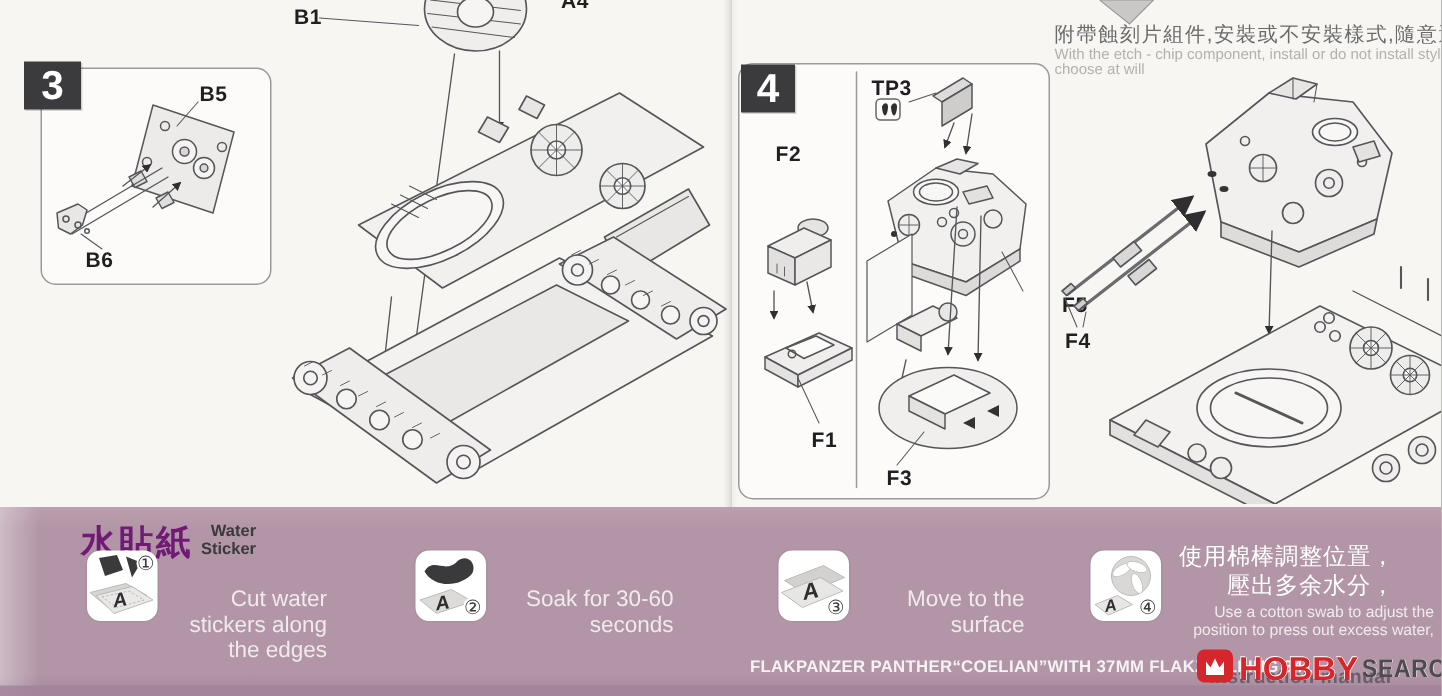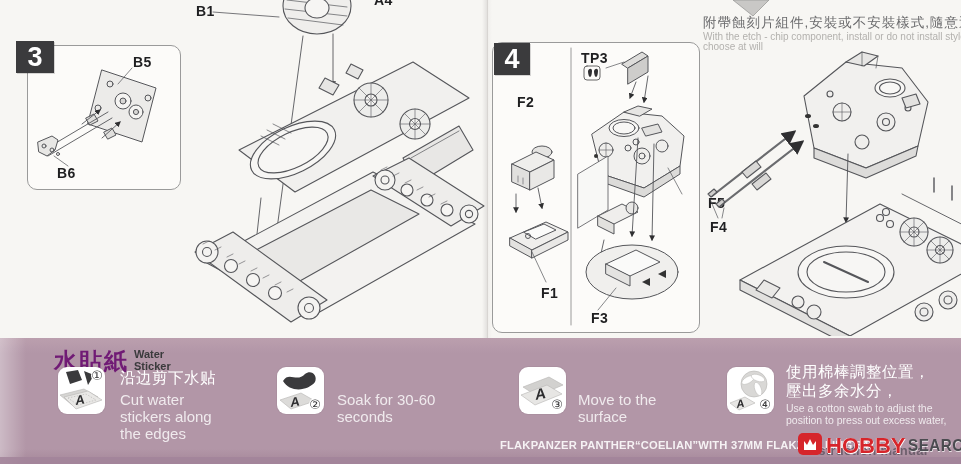--- a/index.html
+++ b/index.html
@@ -7,6 +7,7 @@
     position:relative;width:961px;height:464px;overflow:hidden;
     background:#f7f6f3;
     font-family:"Liberation Sans","DejaVu Sans",sans-serif;
+    text-align:right;
   }
   .abs{position:absolute;}
   

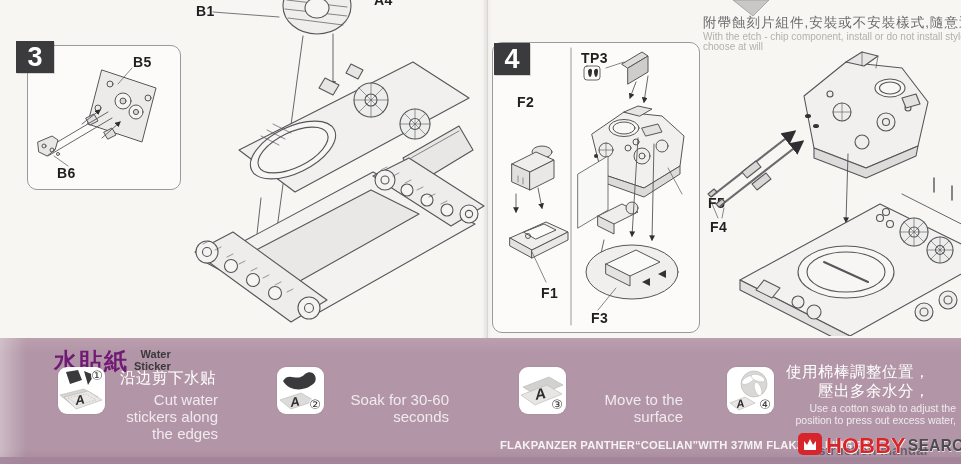--- a/index.html
+++ b/index.html
@@ -347,7 +347,6 @@
     </svg>
     <span class="dstep-num" style="right:2px;top:2px;">①</span>
   </div>
-  <div class="abs dstep-zh" style="left:120px;top:369px;">沿边剪下水贴</div>
   <div class="abs dstep-en" style="left:120px;top:392px;width:98px;">Cut water stickers along the edges</div>
 
   <div class="abs dstep-icon" style="left:277px;top:367px;">

